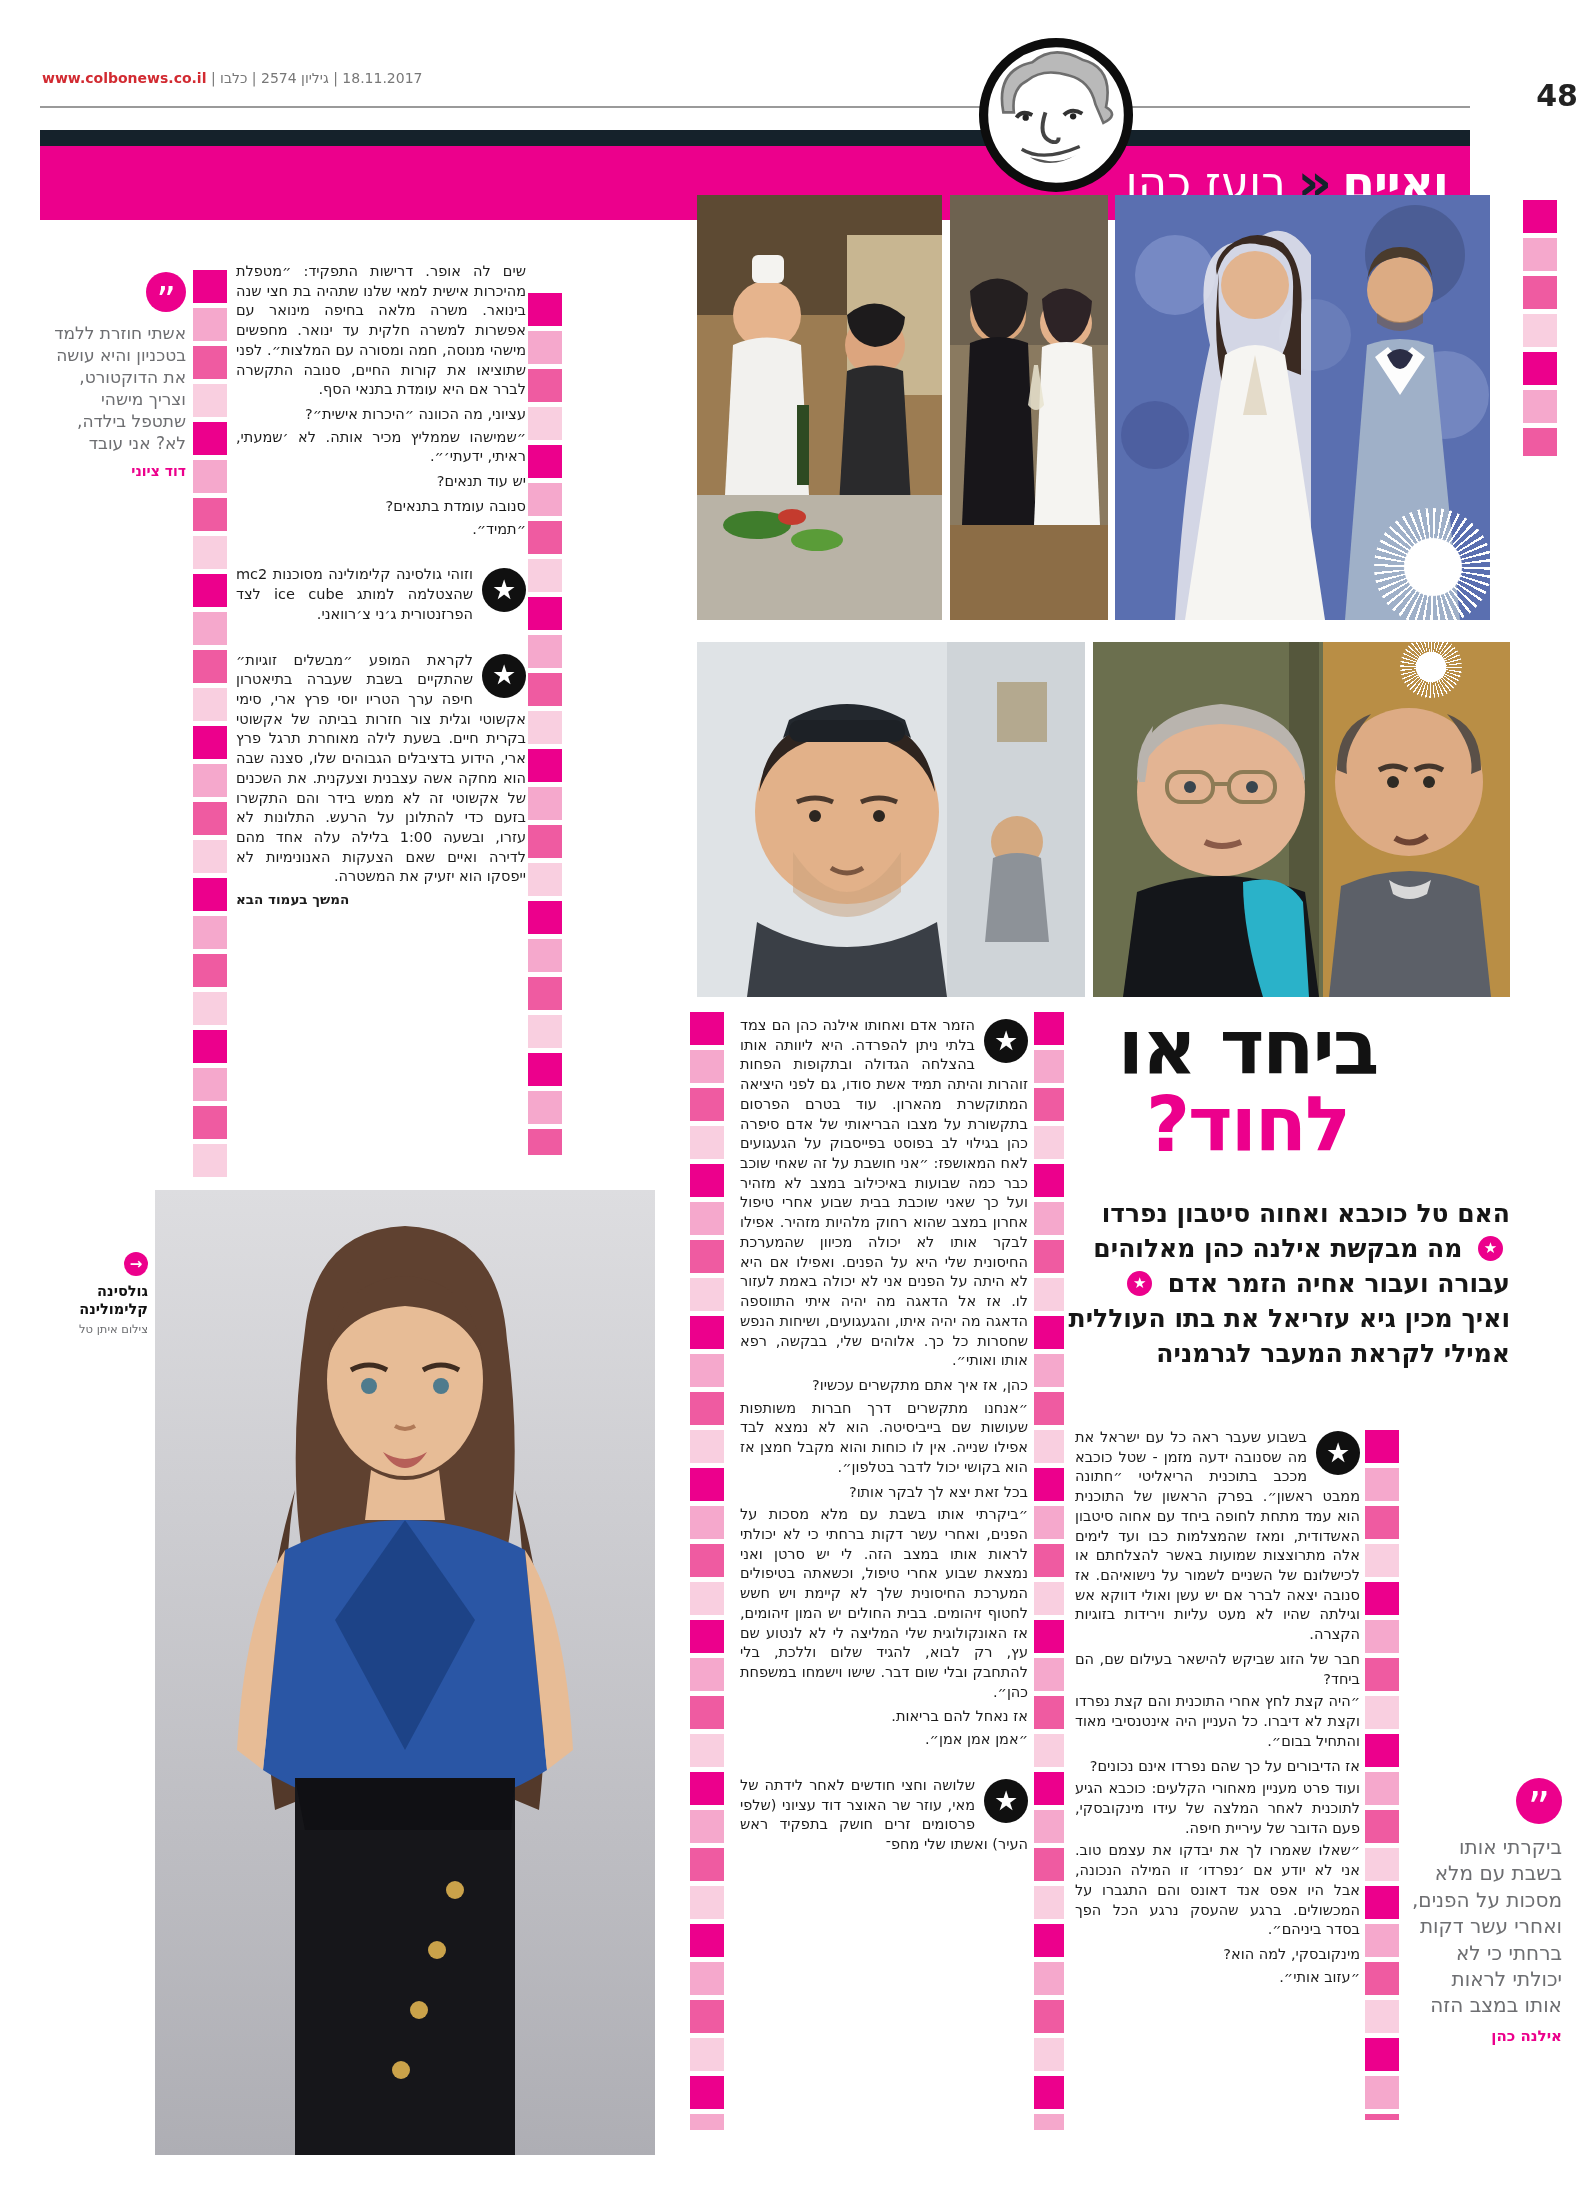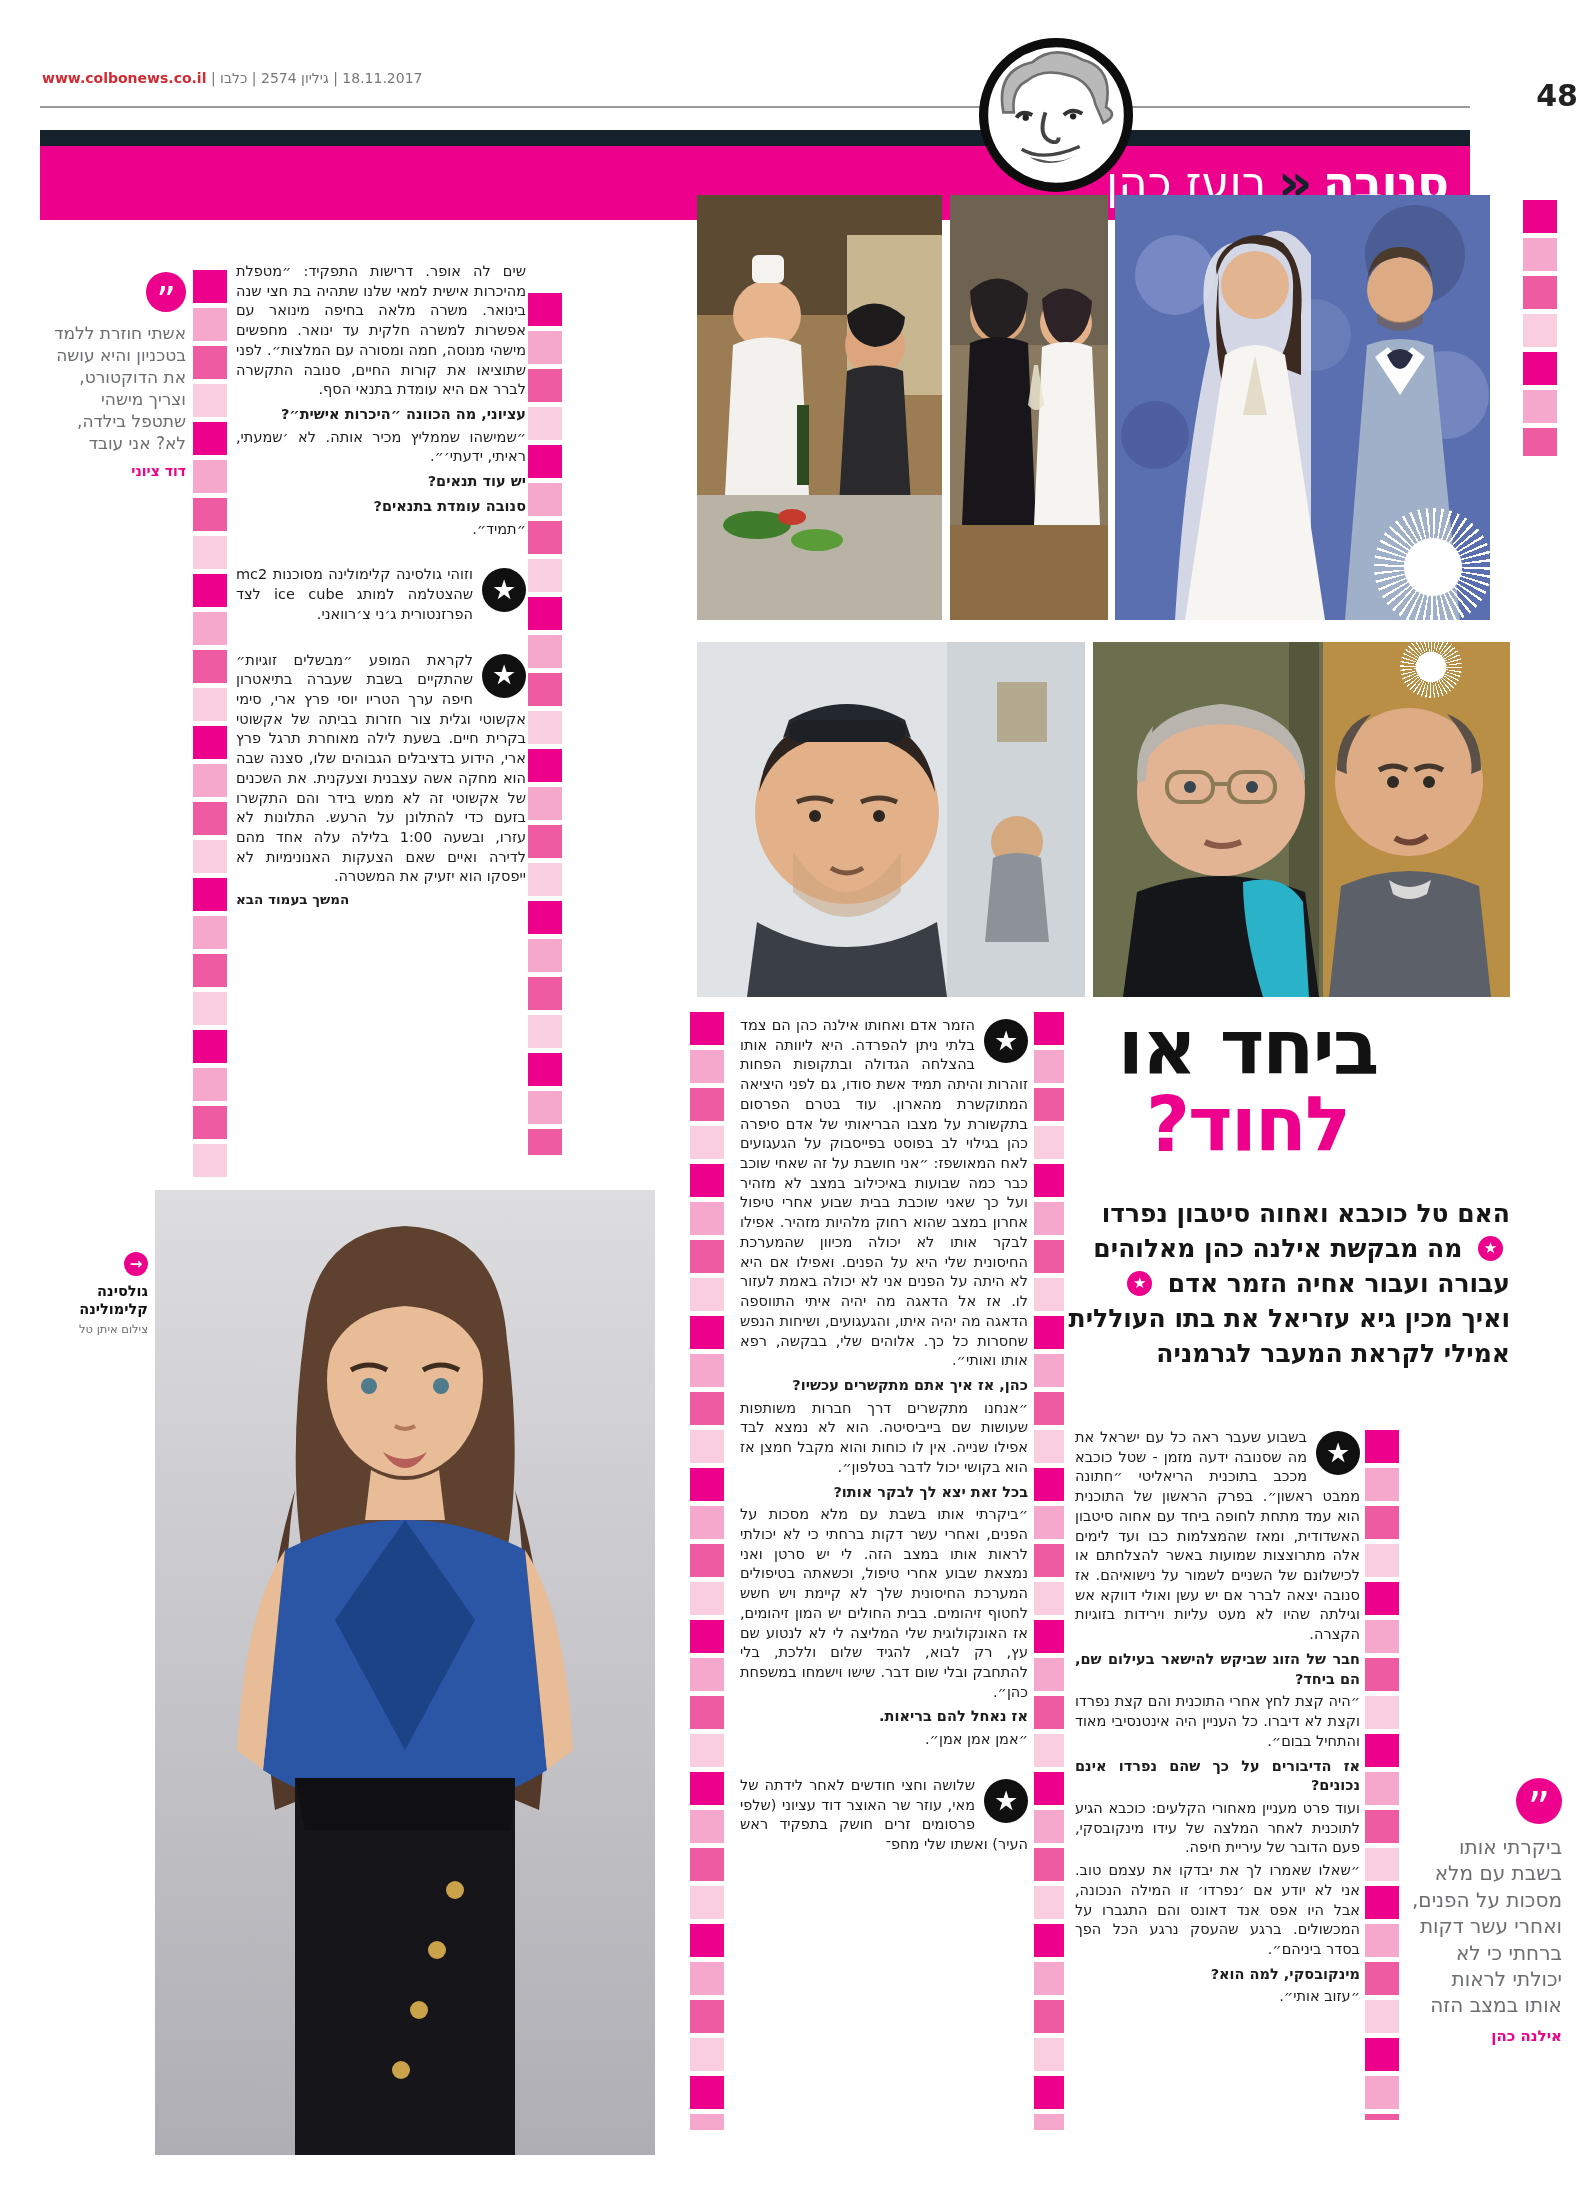--- a/index.html
+++ b/index.html
@@ -96,7 +96,7 @@
 
   <div class="abs bandtop" style="left:40px;top:130px;width:1430px;height:16px;"></div>
   <div class="abs band" style="left:40px;top:146px;width:1430px;height:74px;">
-    <span class="sec">סנובה</span>
+    <span class="sec">ואיים</span>
     <span class="chev">«</span>
     <span class="auth">בועז כהן</span>
   </div>

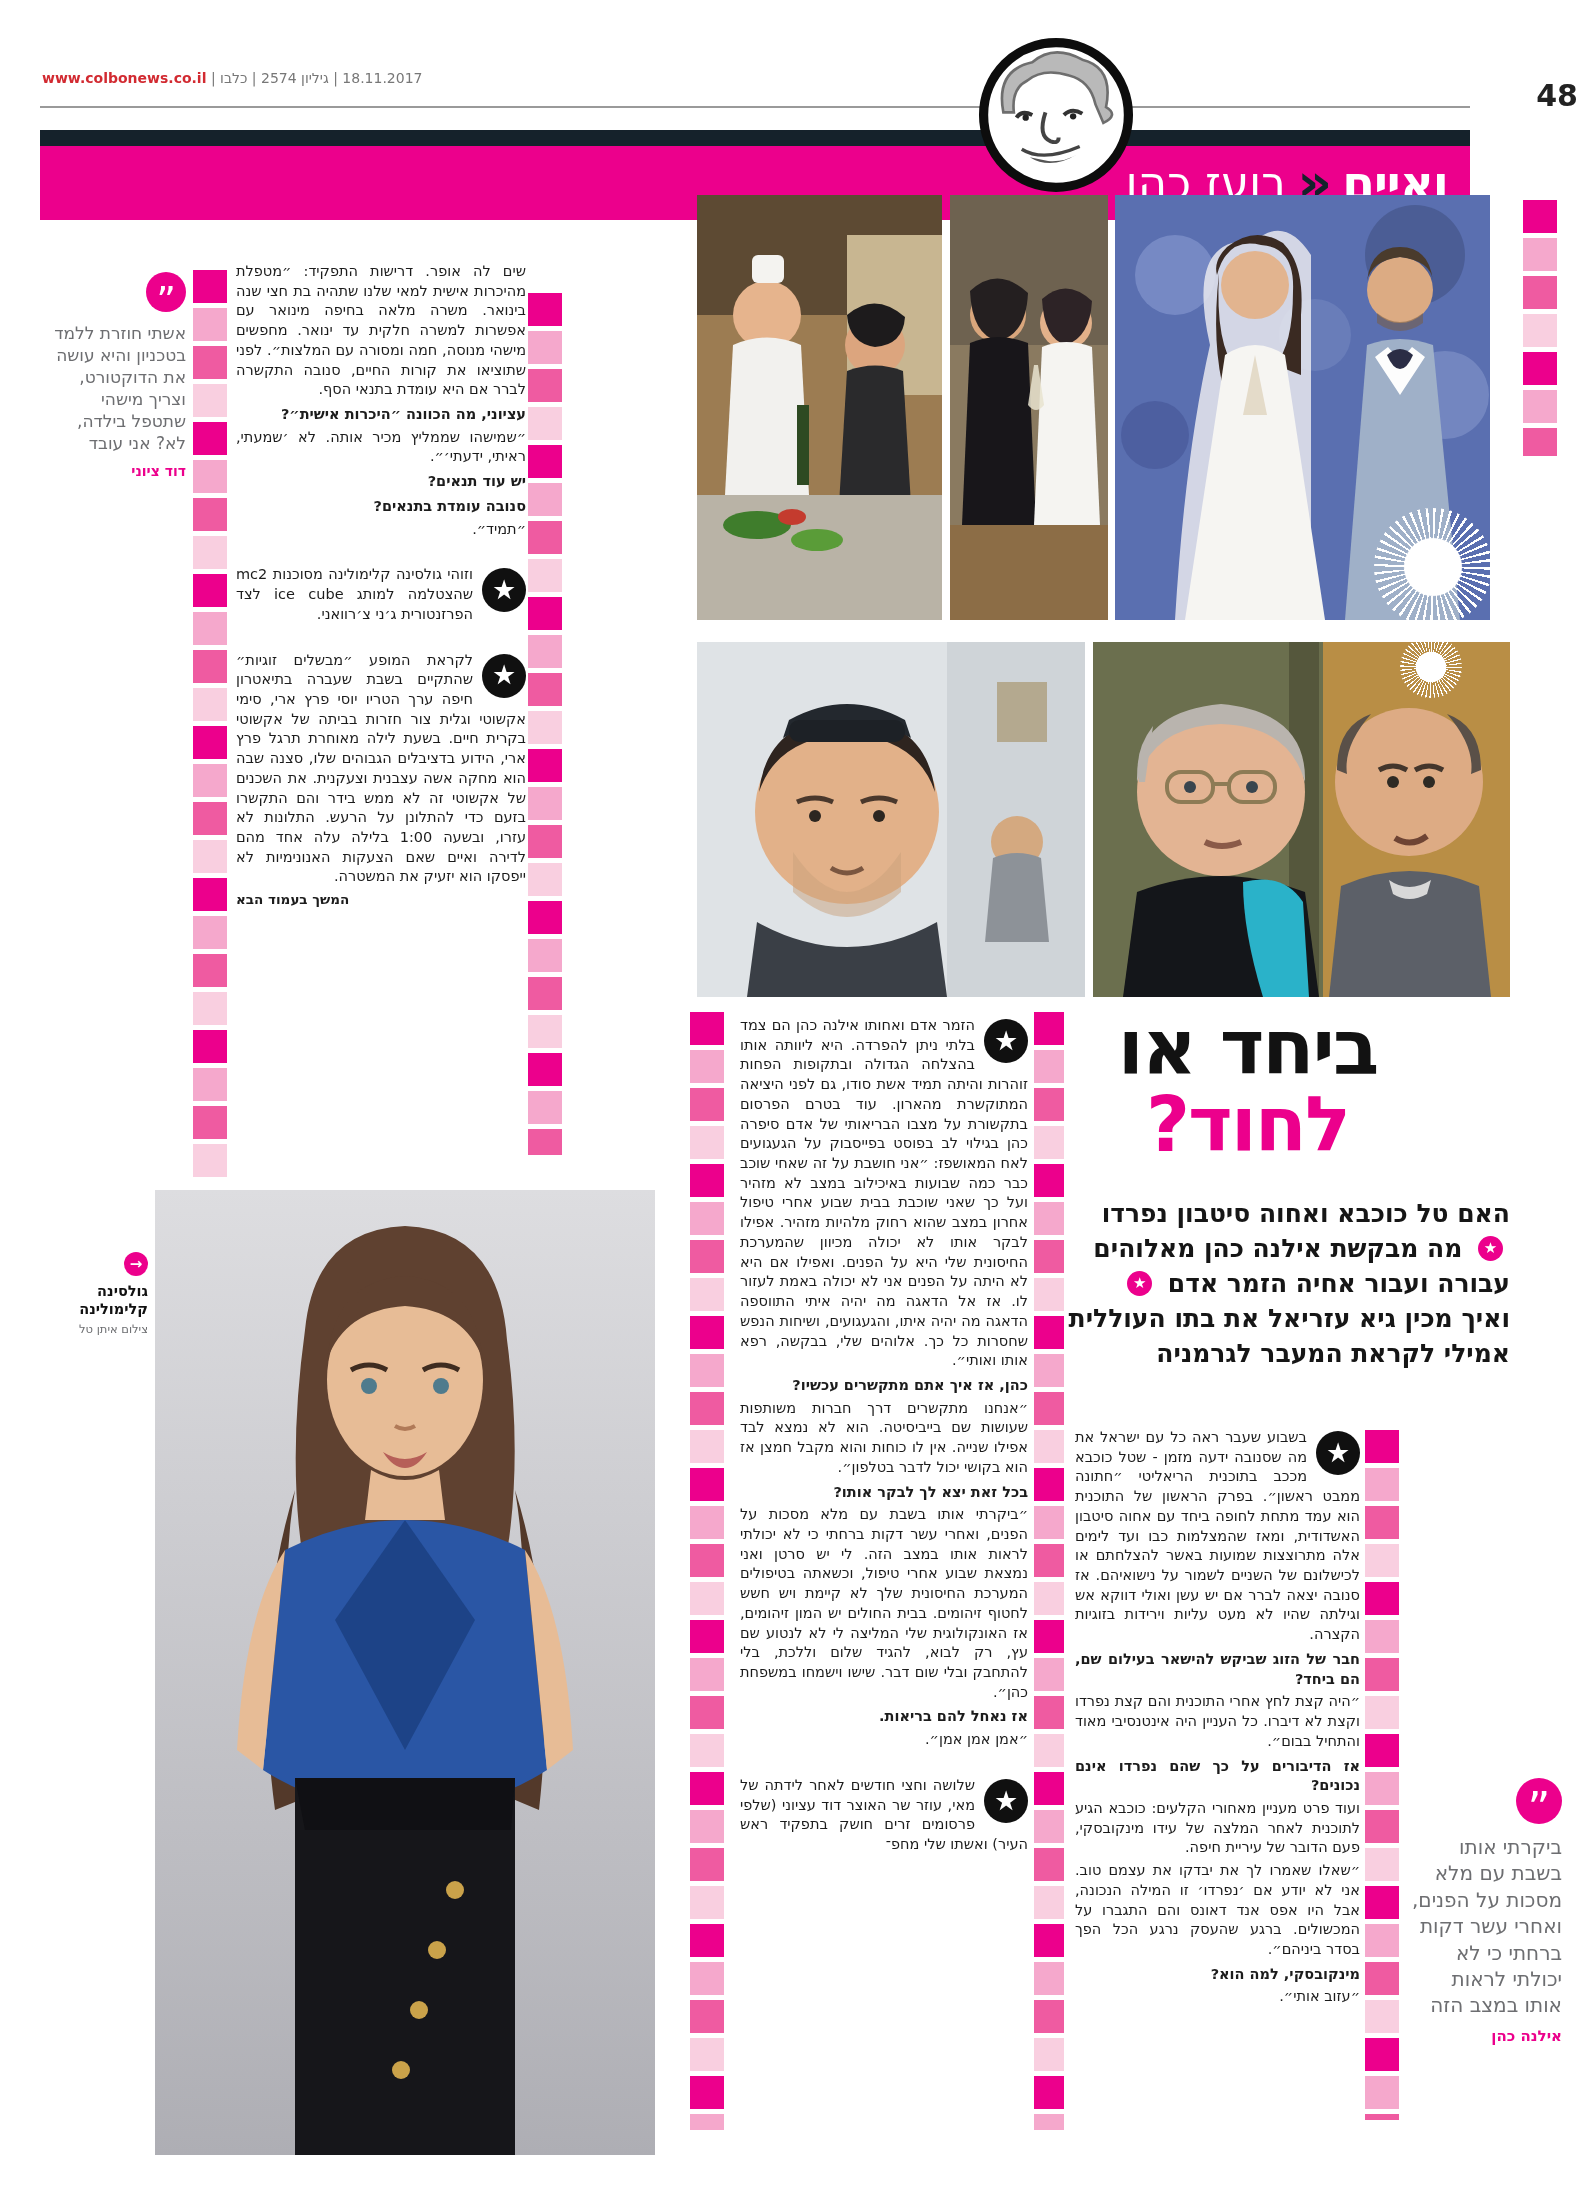--- a/index.html
+++ b/index.html
@@ -41,7 +41,7 @@
   
   .col{text-align:justify;font-size:14.5px;line-height:1.36;}
   .col p{margin:0 0 3px;}
-  .col .q{font-weight:bold;margin-top:5px;}
+  .col .q{font-weight:normal;margin-top:5px;}
   .col .gap{margin-top:26px;}
   .bullet{float:right;width:44px;height:44px;border-radius:50%;background:#101010;color:#fff;
           display:flex;align-items:center;justify-content:center;font-size:27px;

